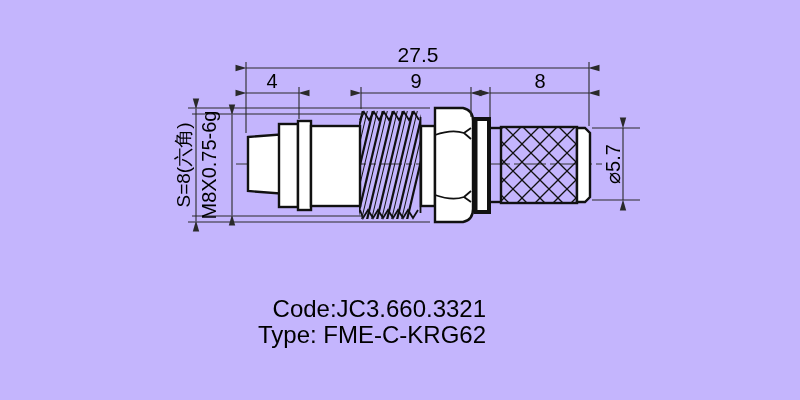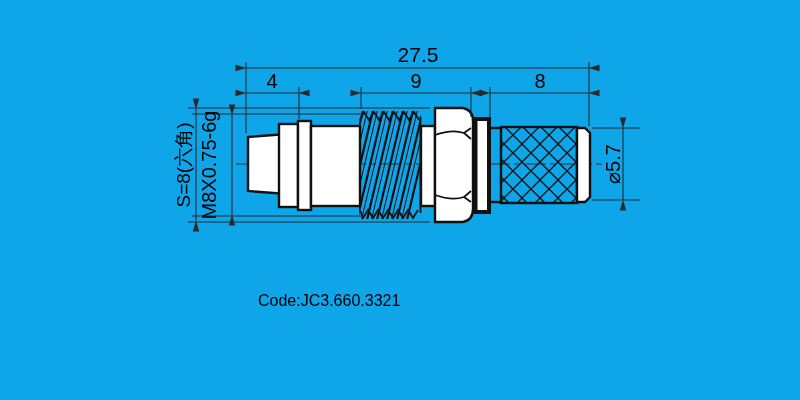--- a/index.html
+++ b/index.html
@@ -3,7 +3,7 @@
 <meta charset="utf-8">
 <style>
   html,body{margin:0;padding:0;background:#fff;}
-  .stage{position:relative;width:800px;height:400px;background:#0ea5e9;overflow:hidden;
+  .stage{position:relative;width:800px;height:400px;background:#c4b5fd;overflow:hidden;
          font-family:"Liberation Sans","DejaVu Sans",sans-serif;text-align:right;}
   svg{position:absolute;left:0;top:0;}
   .outline{fill:#ffffff;stroke:#111111;stroke-width:2.4;stroke-linejoin:miter;}

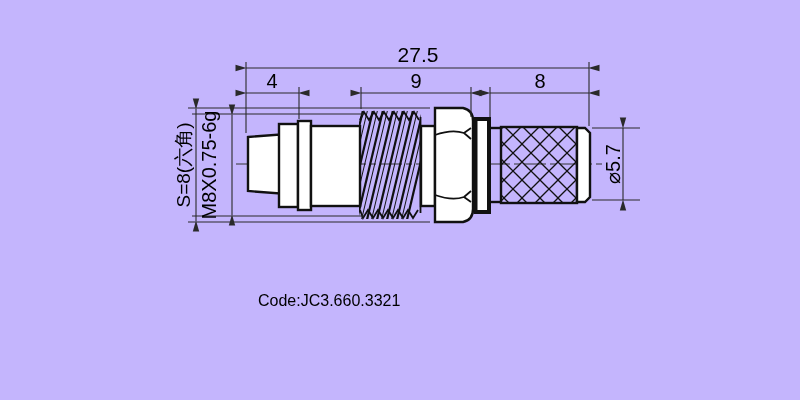--- a/index.html
+++ b/index.html
@@ -14,7 +14,7 @@
   .cl{stroke:#333333;stroke-width:1;fill:none;stroke-dasharray:22 4 6 4;}
   .dimtext{font-size:20px;fill:#000;}
   .dimtext-big{font-size:21px;fill:#000;}
-  .notes{position:absolute;left:258px;top:288px;font-size:16px;line-height:26px;color:#000;}
+  .notes{position:absolute;left:258px;top:296px;font-size:24px;line-height:26px;color:#000;}
   .knurl-line{stroke:#111;stroke-width:1.3;}
   .thread-line{stroke:#111;stroke-width:2.2;fill:none;}
   .thread-line2{stroke:#111;stroke-width:1;fill:none;}

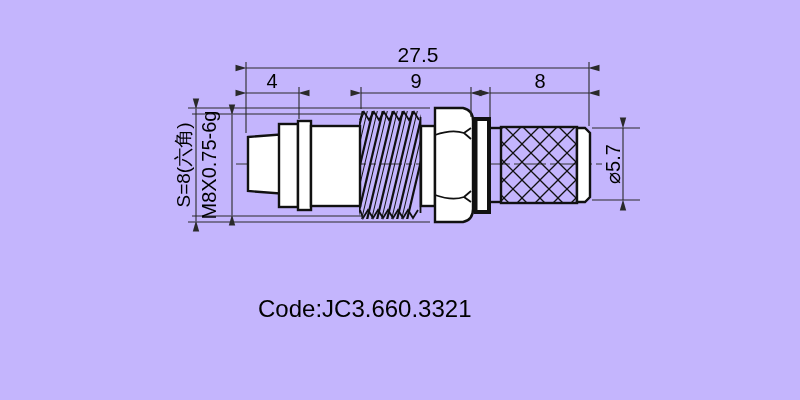--- a/index.html
+++ b/index.html
@@ -126,6 +126,7 @@
 
   <div class="notes">
     <div>Code:JC3.660.3321</div>
+    <div>Type: FME-C-KRG62</div>
   </div>
 </div>
 

